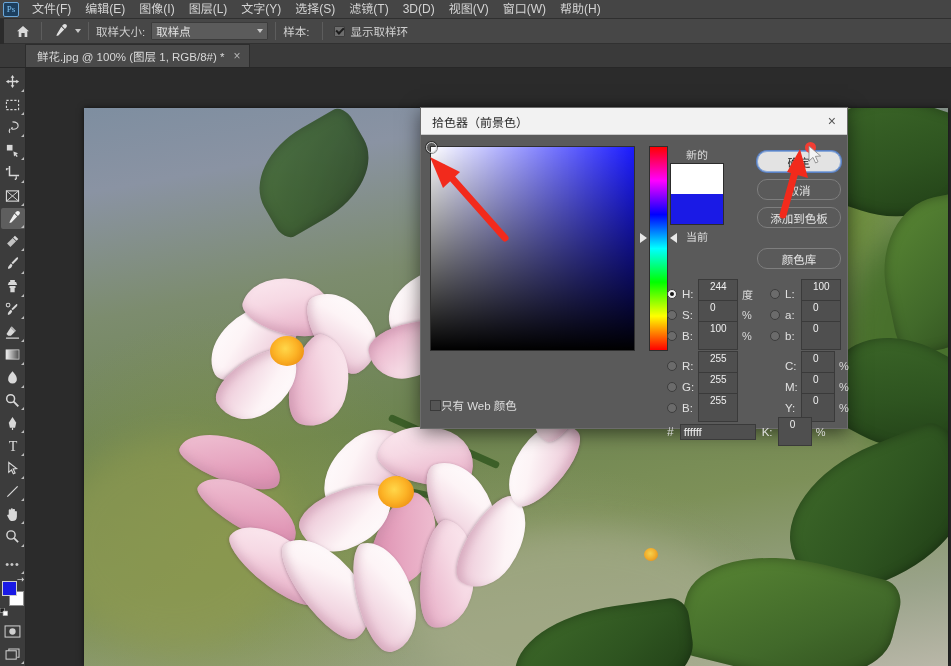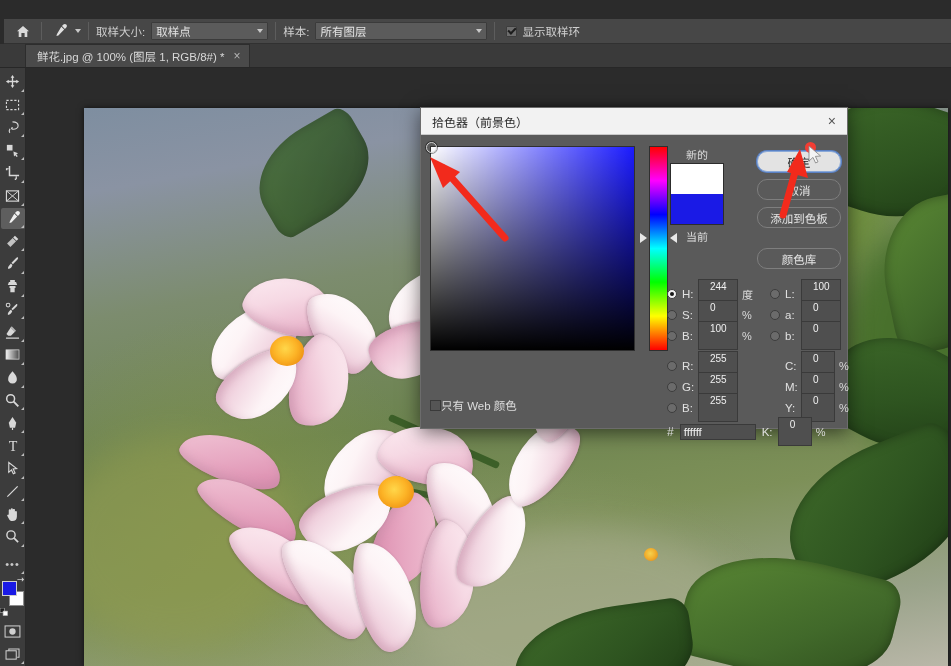--- a/index.html
+++ b/index.html
@@ -313,6 +313,20 @@
 
 <div id="app">
 
+  <div class="menubar">
+    <div class="ps-logo">Ps</div>
+    <div class="menu-item">文件(F)</div>
+    <div class="menu-item">编辑(E)</div>
+    <div class="menu-item">图像(I)</div>
+    <div class="menu-item">图层(L)</div>
+    <div class="menu-item">文字(Y)</div>
+    <div class="menu-item">选择(S)</div>
+    <div class="menu-item">滤镜(T)</div>
+    <div class="menu-item">3D(D)</div>
+    <div class="menu-item">视图(V)</div>
+    <div class="menu-item">窗口(W)</div>
+    <div class="menu-item">帮助(H)</div>
+  </div>
 
   <div class="optionsbar">
     <div class="opt-home">

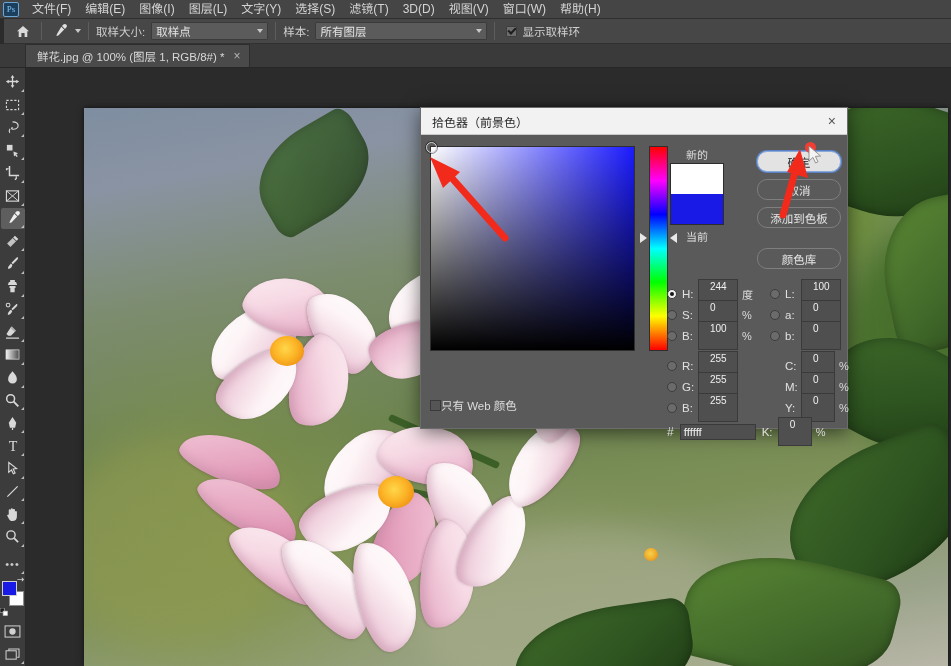--- a/index.html
+++ b/index.html
@@ -351,10 +351,6 @@
     </div>
     <div class="opt-sep"></div>
     <div class="opt-label">样本:</div>
-    <div class="opt-select" style="width:172px">
-      <span class="sv">所有图层</span>
-      <span class="caret-dn"></span>
-    </div>
     <div class="opt-sep"></div>
     <div class="opt-check">
       <span class="cbox on"></span>

